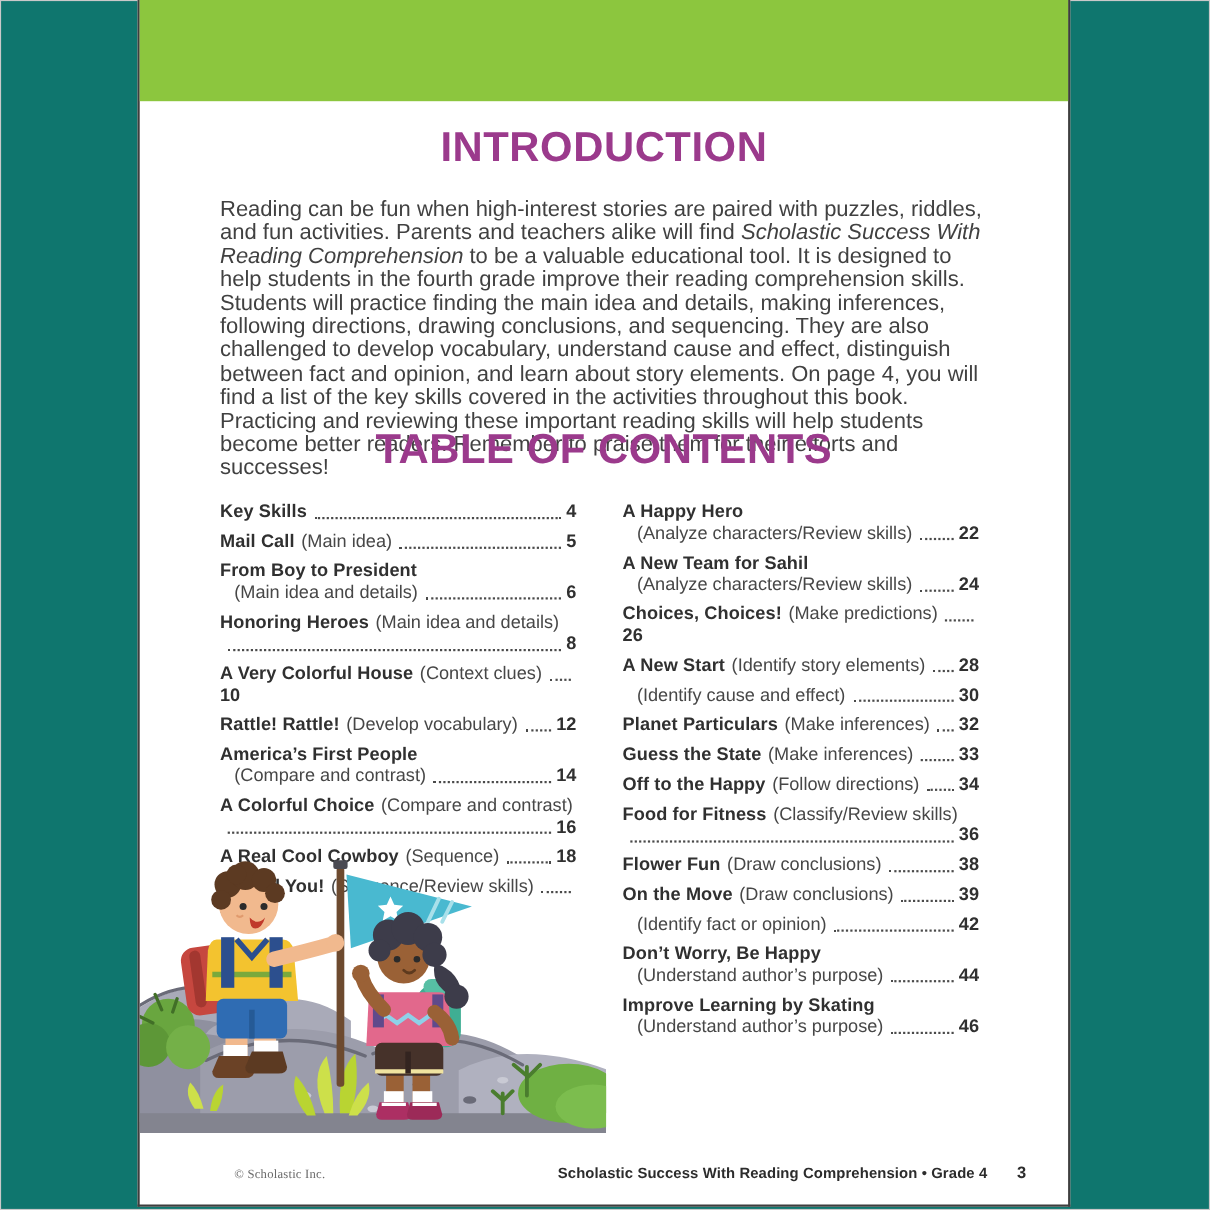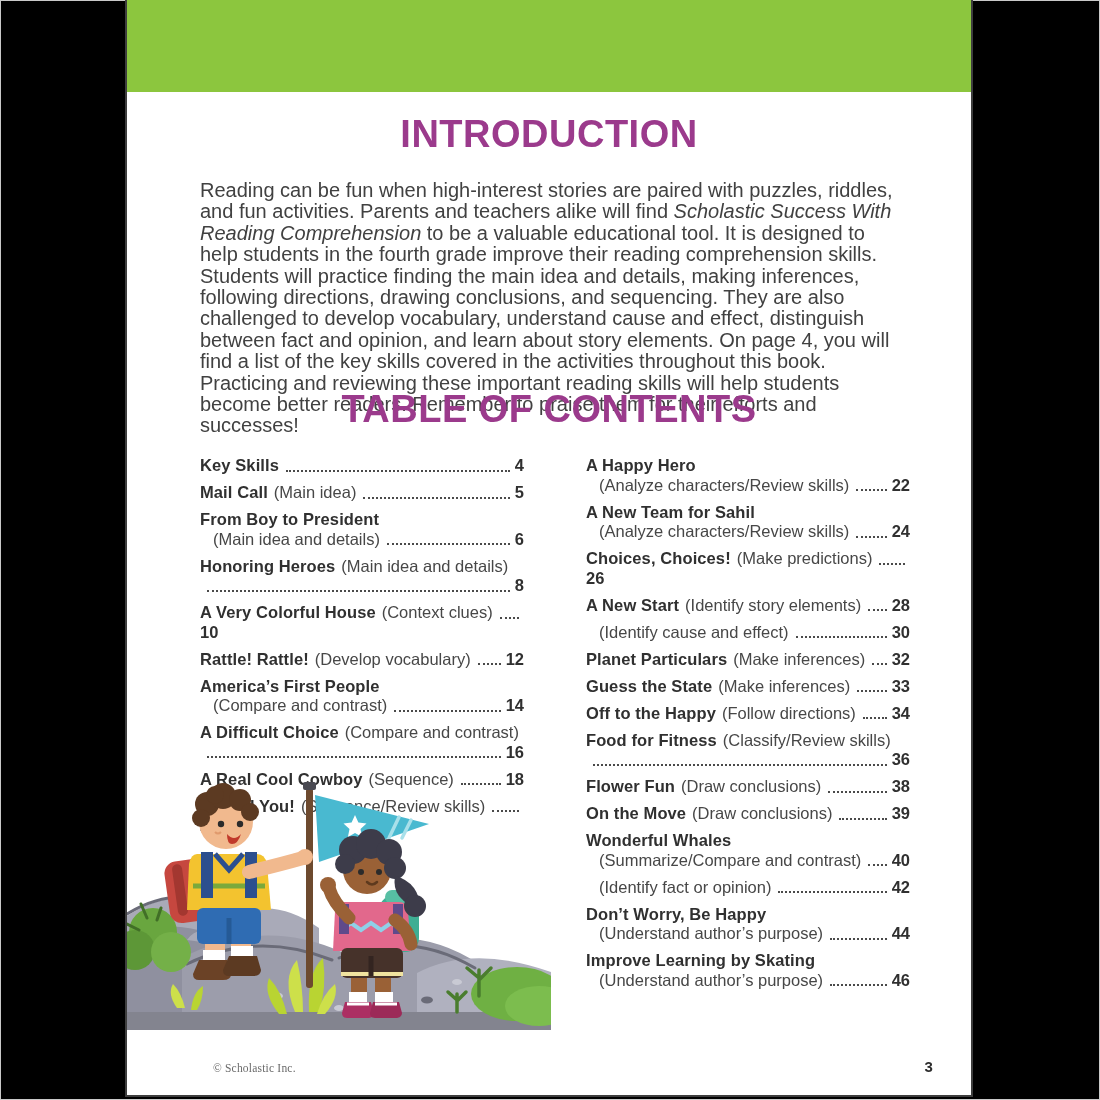--- a/index.html
+++ b/index.html
@@ -9,7 +9,7 @@
     -webkit-font-smoothing:antialiased;
   }
   .canvas{
-    position:absolute;inset:0;width:1100px;height:1100px;background:#000000;
+    position:absolute;inset:0;width:1100px;height:1100px;background:#0f766e;
     outline:1px solid #c9c9c9;outline-offset:-1px;overflow:hidden;
   }
   .sheet{

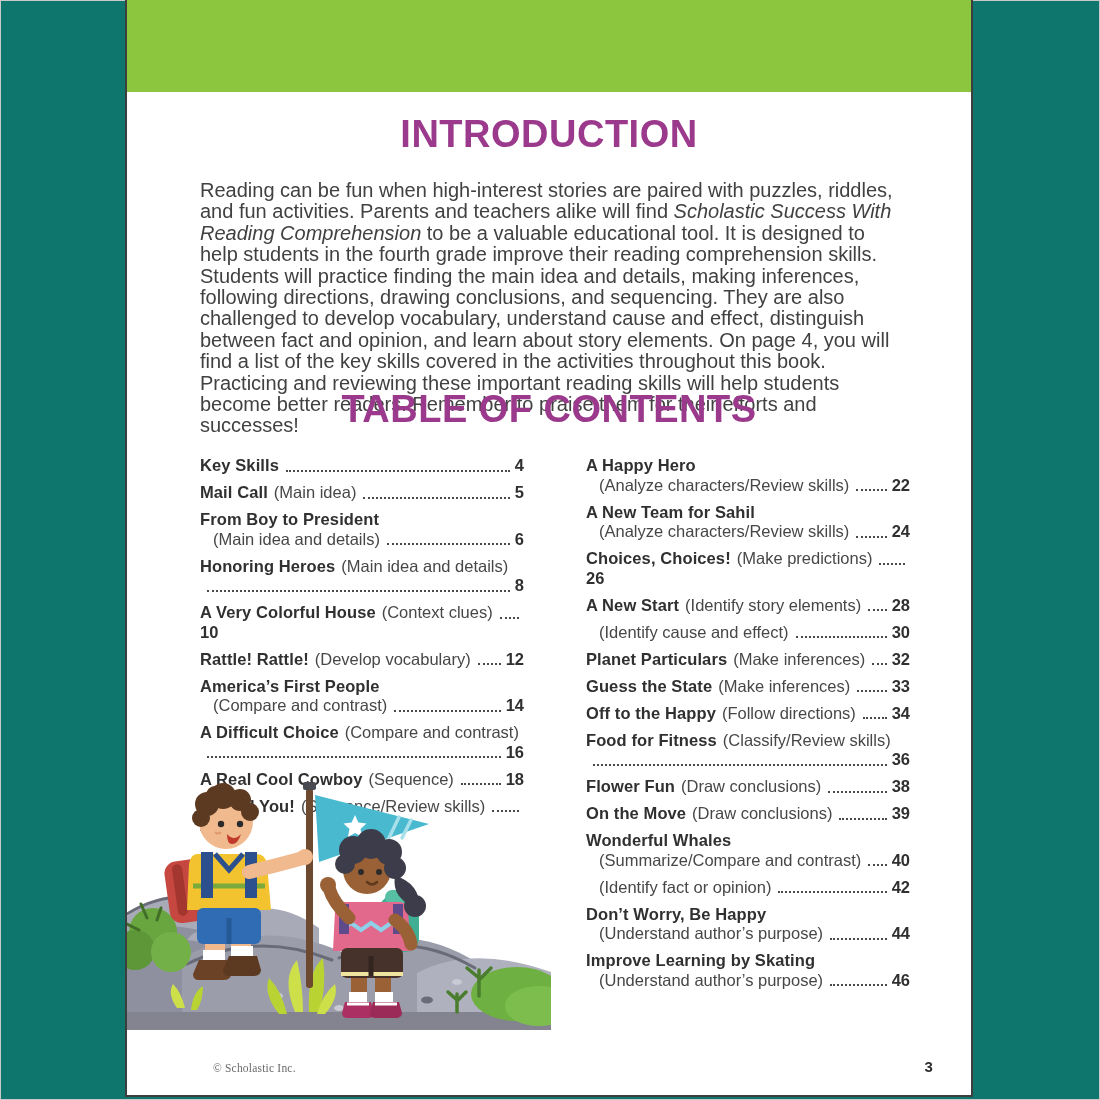--- a/index.html
+++ b/index.html
@@ -29,7 +29,7 @@
     font-size:20px;line-height:21.4px;color:#414141;
   }
   .intro-text .it{font-style:italic;}
-  .toc-cols{position:absolute;top:456px;left:73px;width:702px;display:flex;gap:62px;}
+  .toc-cols{position:absolute;top:456px;left:73px;width:702px;display:flex;gap:42px;}
   .toc-col{width:324px;flex:0 0 324px;}
   .toc-entry{
     display:flex;flex-wrap:wrap;align-items:baseline;

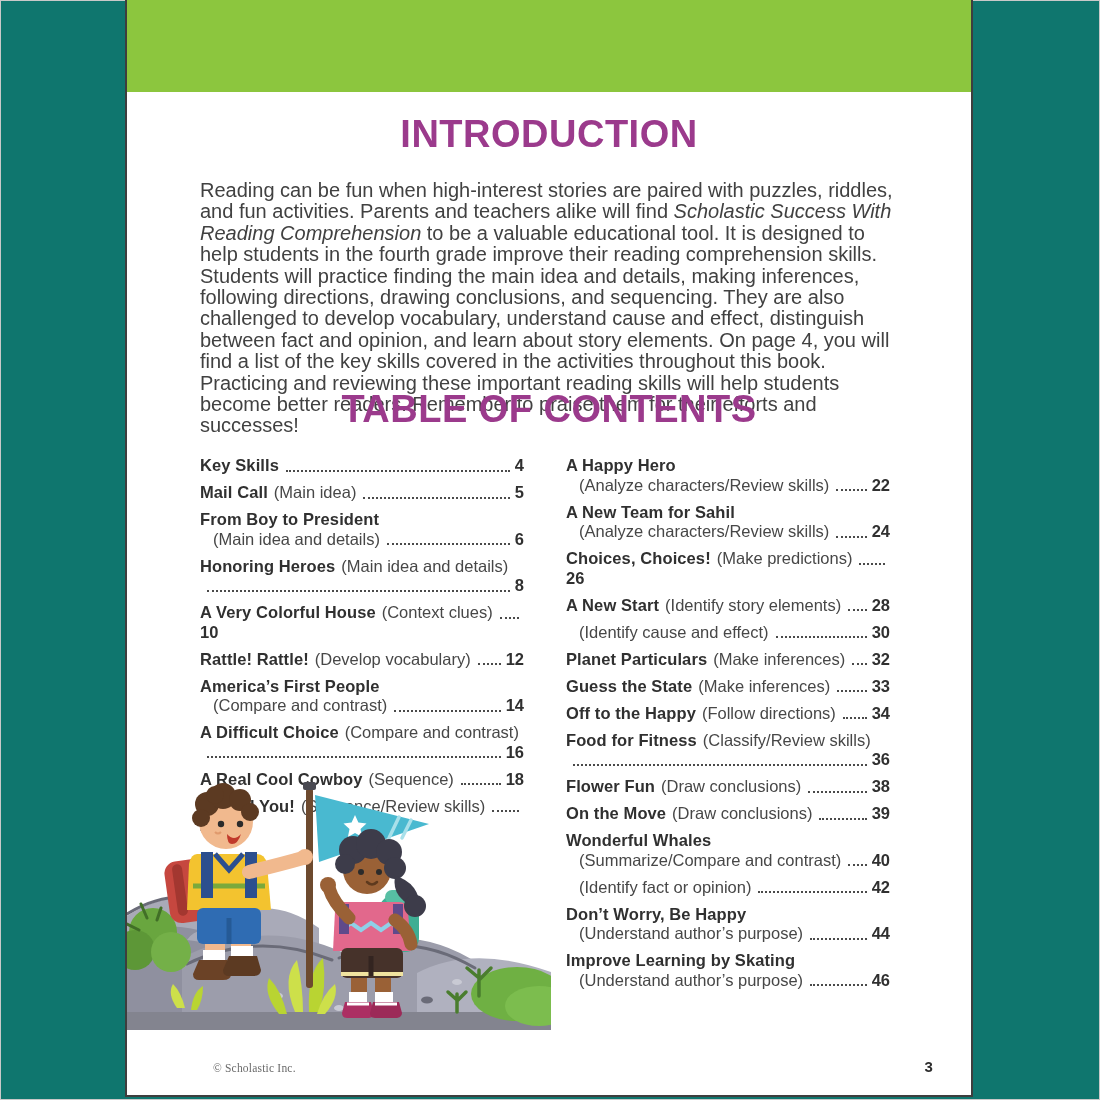--- a/index.html
+++ b/index.html
@@ -121,7 +121,7 @@
           </div>
 
           <div class="toc-entry">
-            <span class="t-title">A Difficult Choice</span>
+            <span class="t-title">A Colorful Choice</span>
             <span class="t-skill">(Compare and contrast)</span>
             <span class="leader"></span>
             <span class="t-page">16</span>

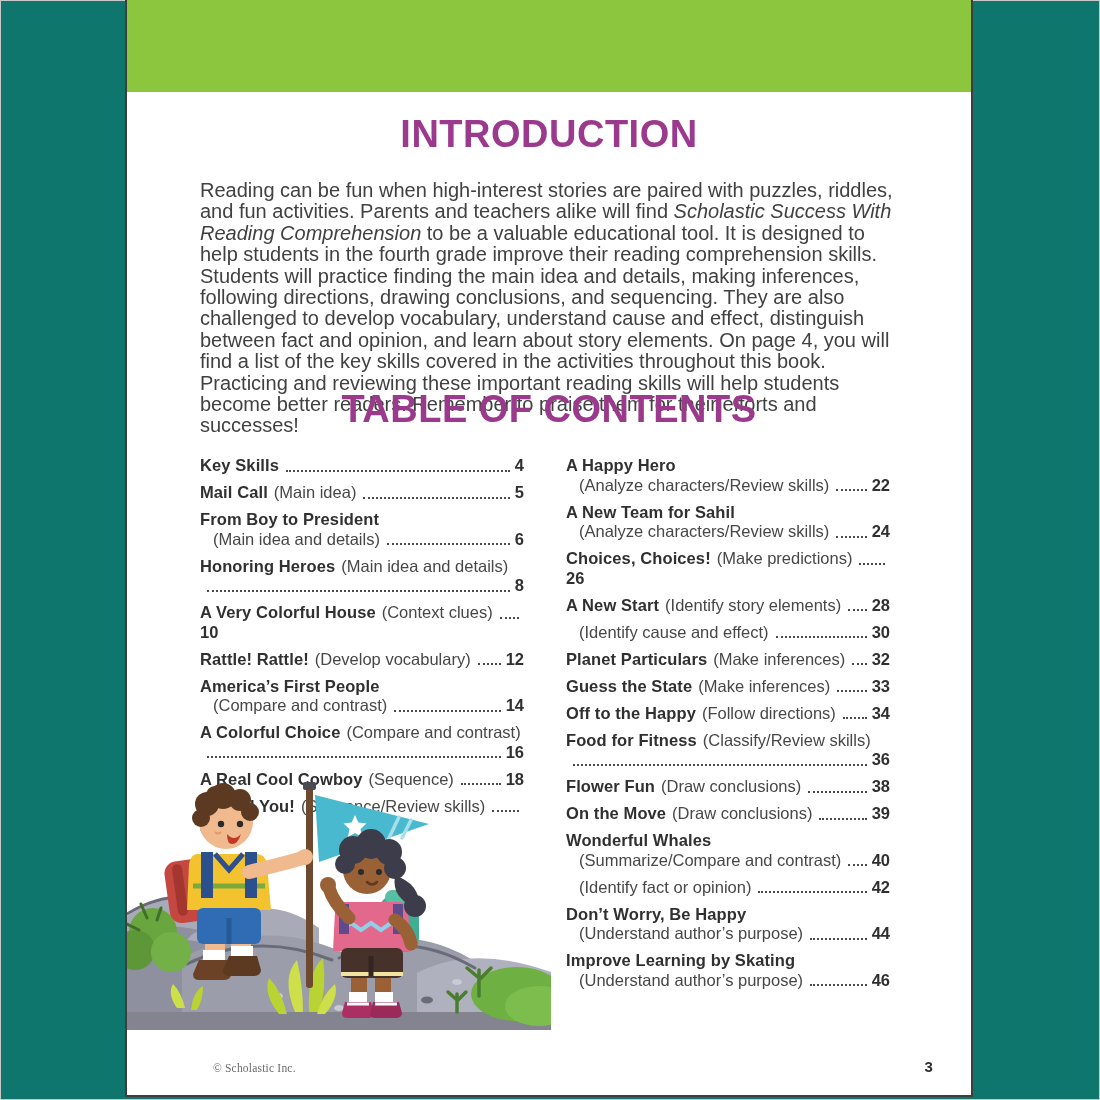--- a/index.html
+++ b/index.html
@@ -219,12 +219,6 @@
             <span class="t-page">39</span>
           </div>
 
-          <div class="toc-entry two-line">
-            <span class="t-title">Wonderful Whales</span>
-            <span class="t-skill">(Summarize/Compare and contrast)</span>
-            <span class="leader"></span>
-            <span class="t-page">40</span>
-          </div>
 
           <div class="toc-entry two-line">
             <span class="t-skill">(Identify fact or opinion)</span>

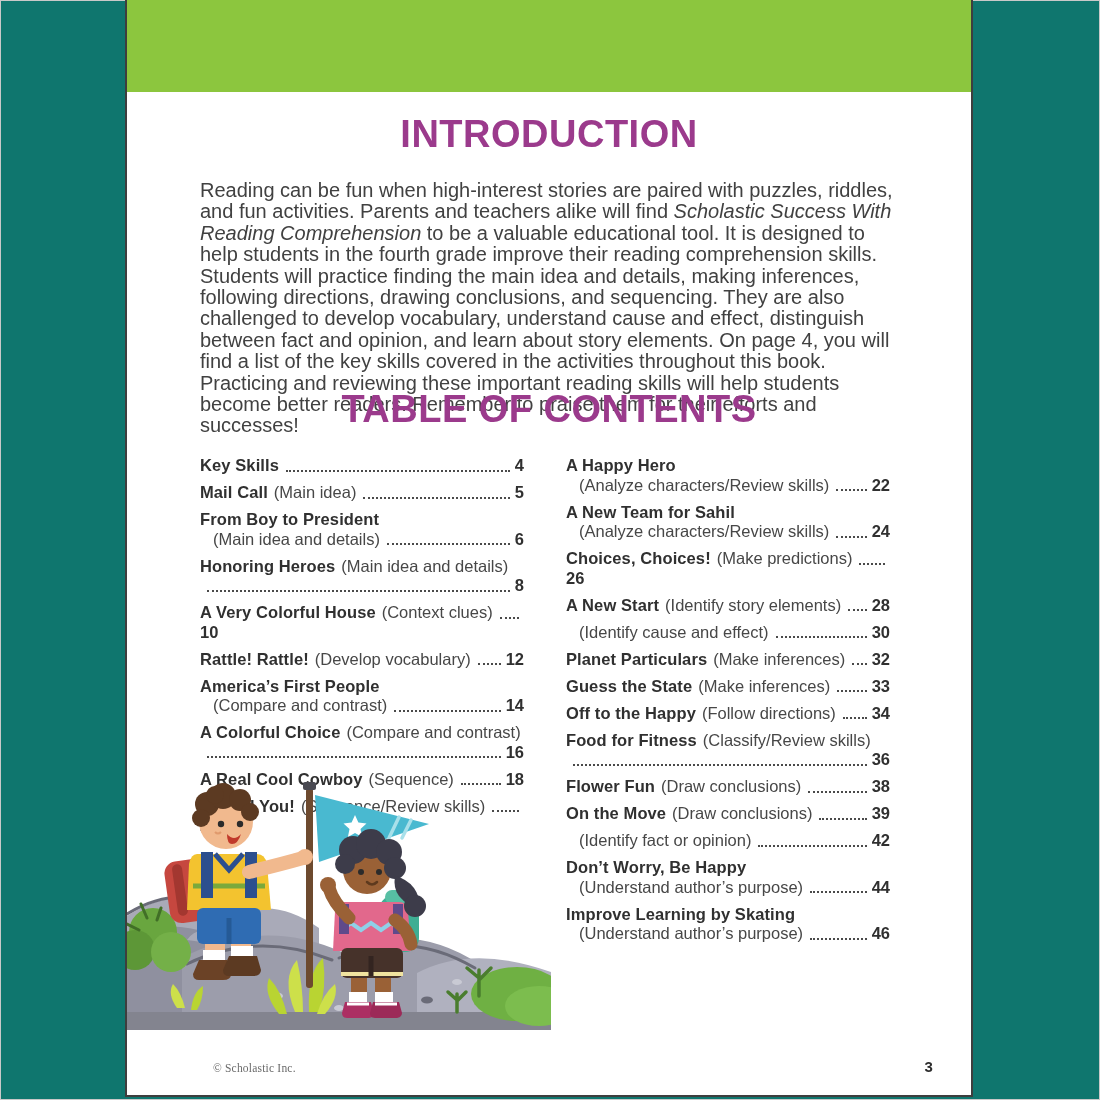--- a/index.html
+++ b/index.html
@@ -358,6 +358,7 @@
 
     <div class="footer-copy">© Scholastic Inc.</div>
     <div class="footer-right">
+      <span>Scholastic Success With Reading Comprehension • Grade 4</span>
       <span class="pgnum">3</span>
     </div>
 

